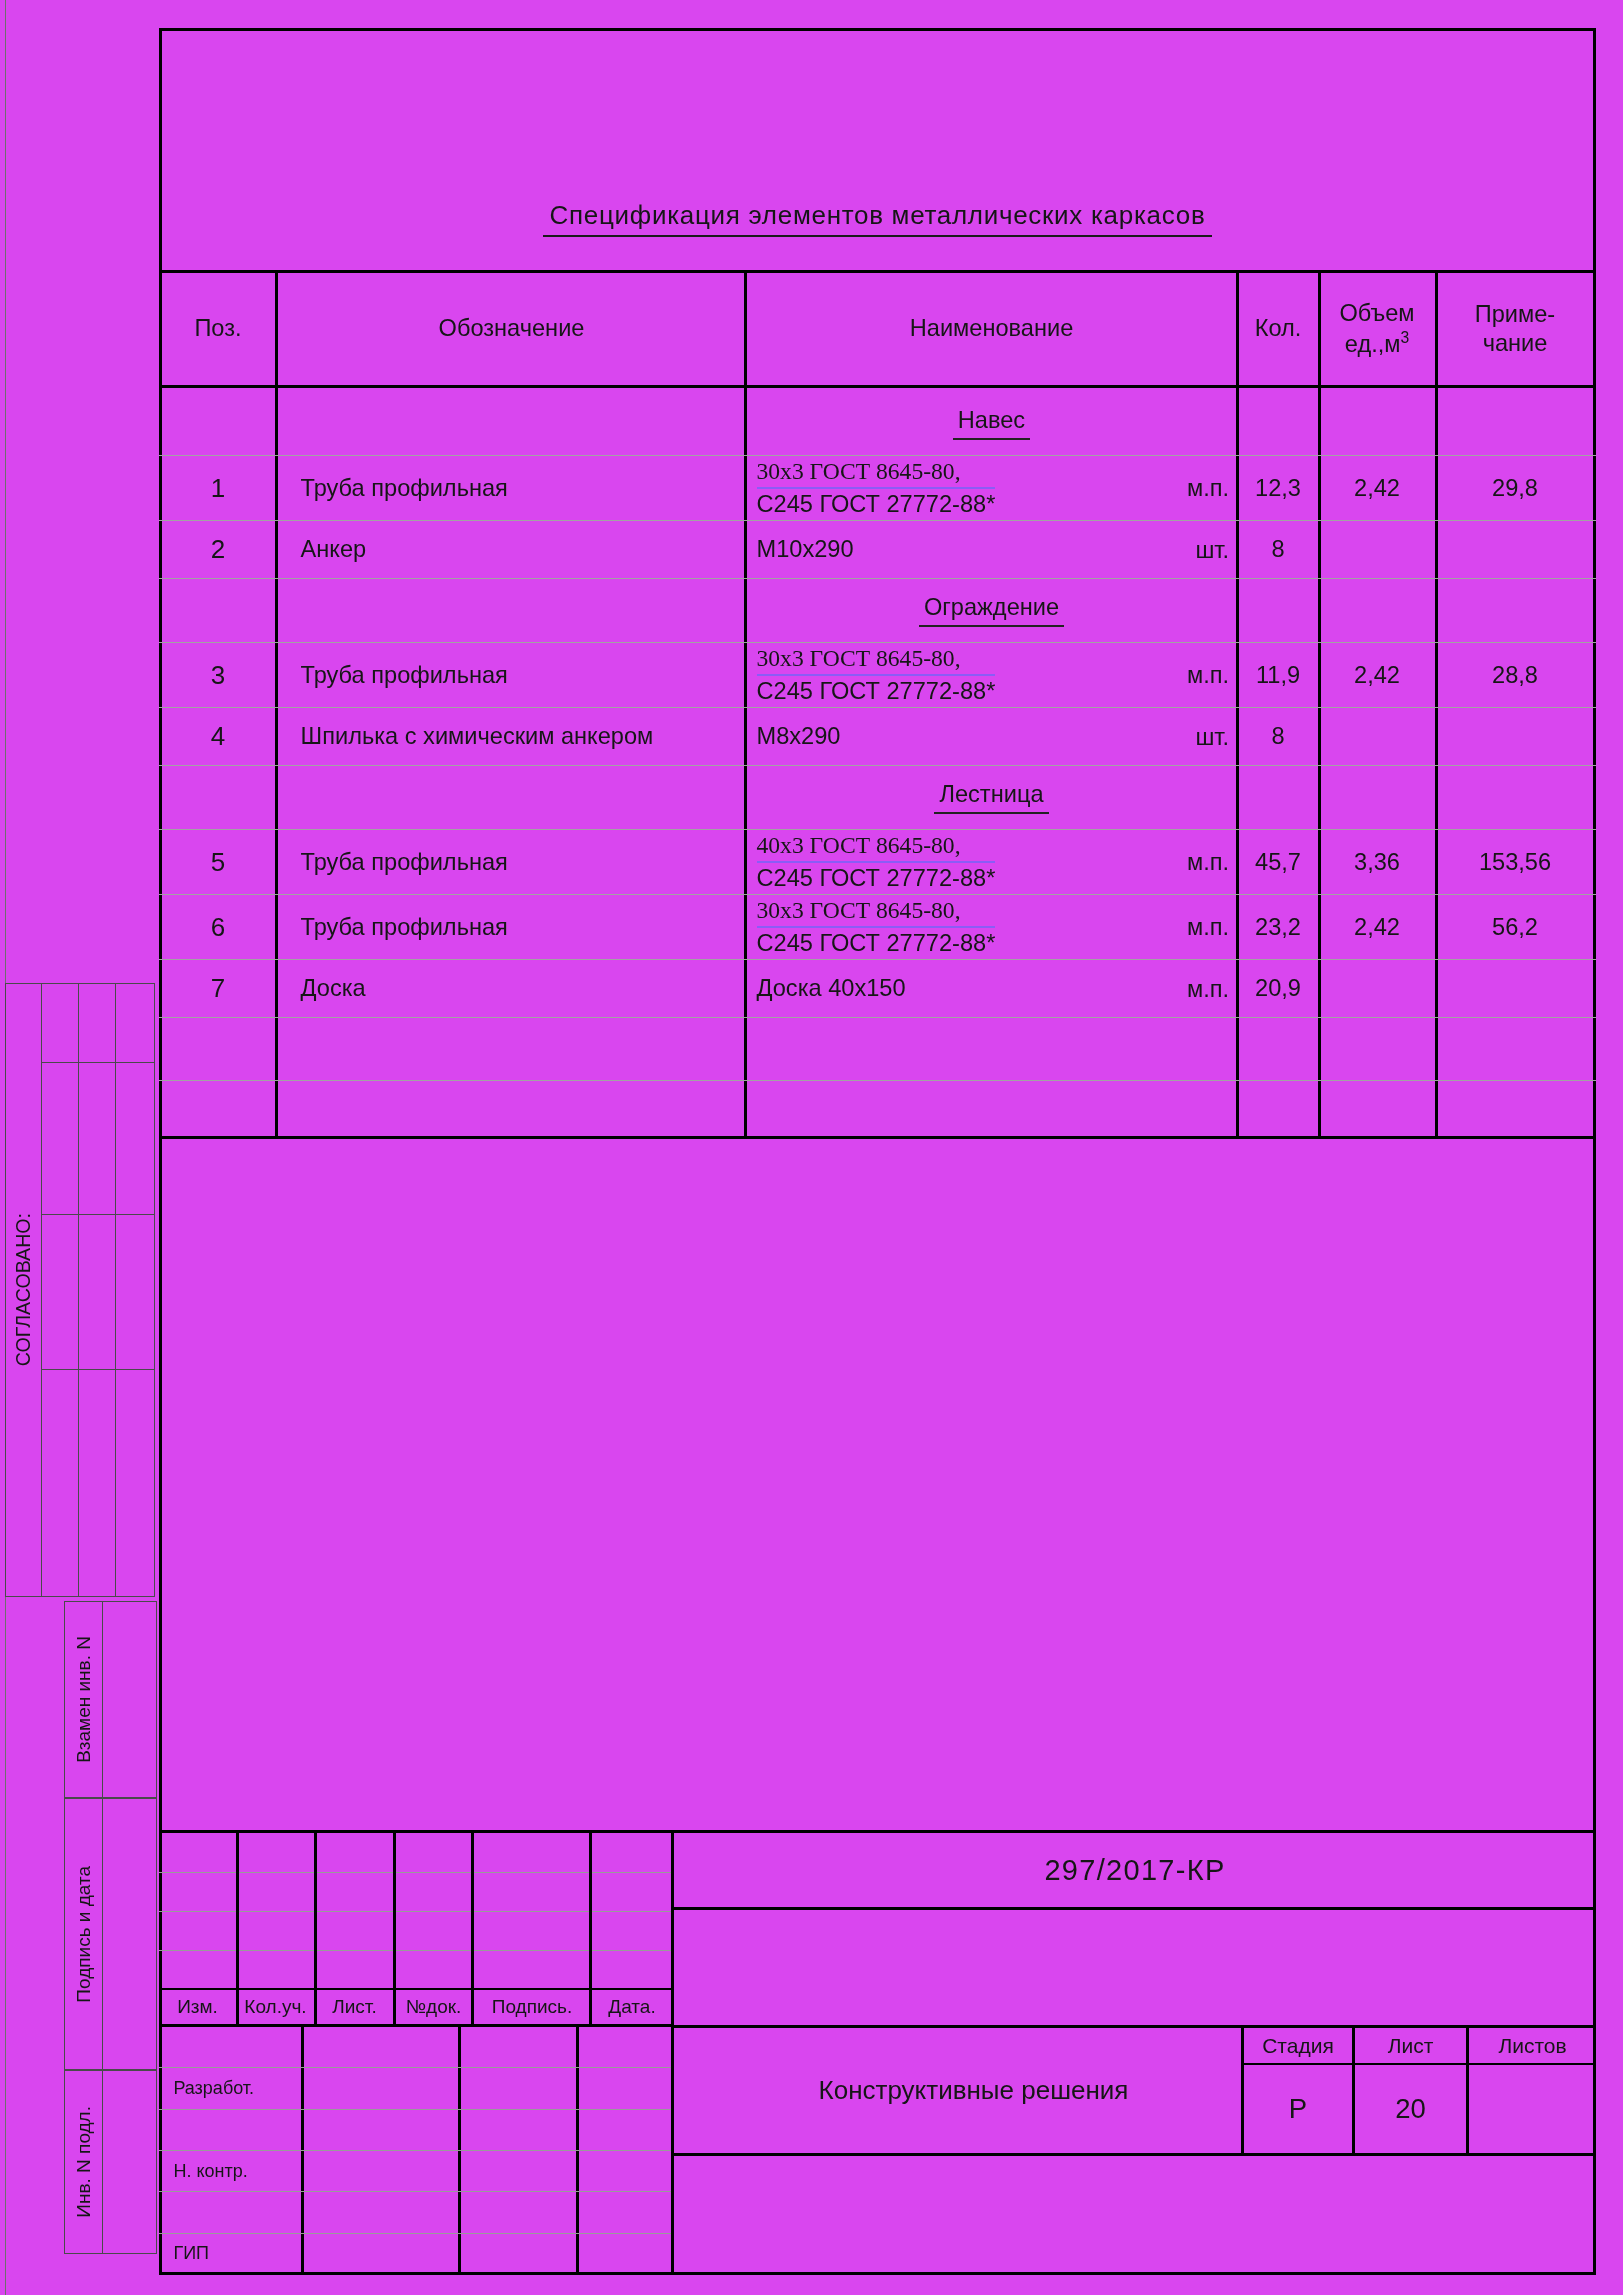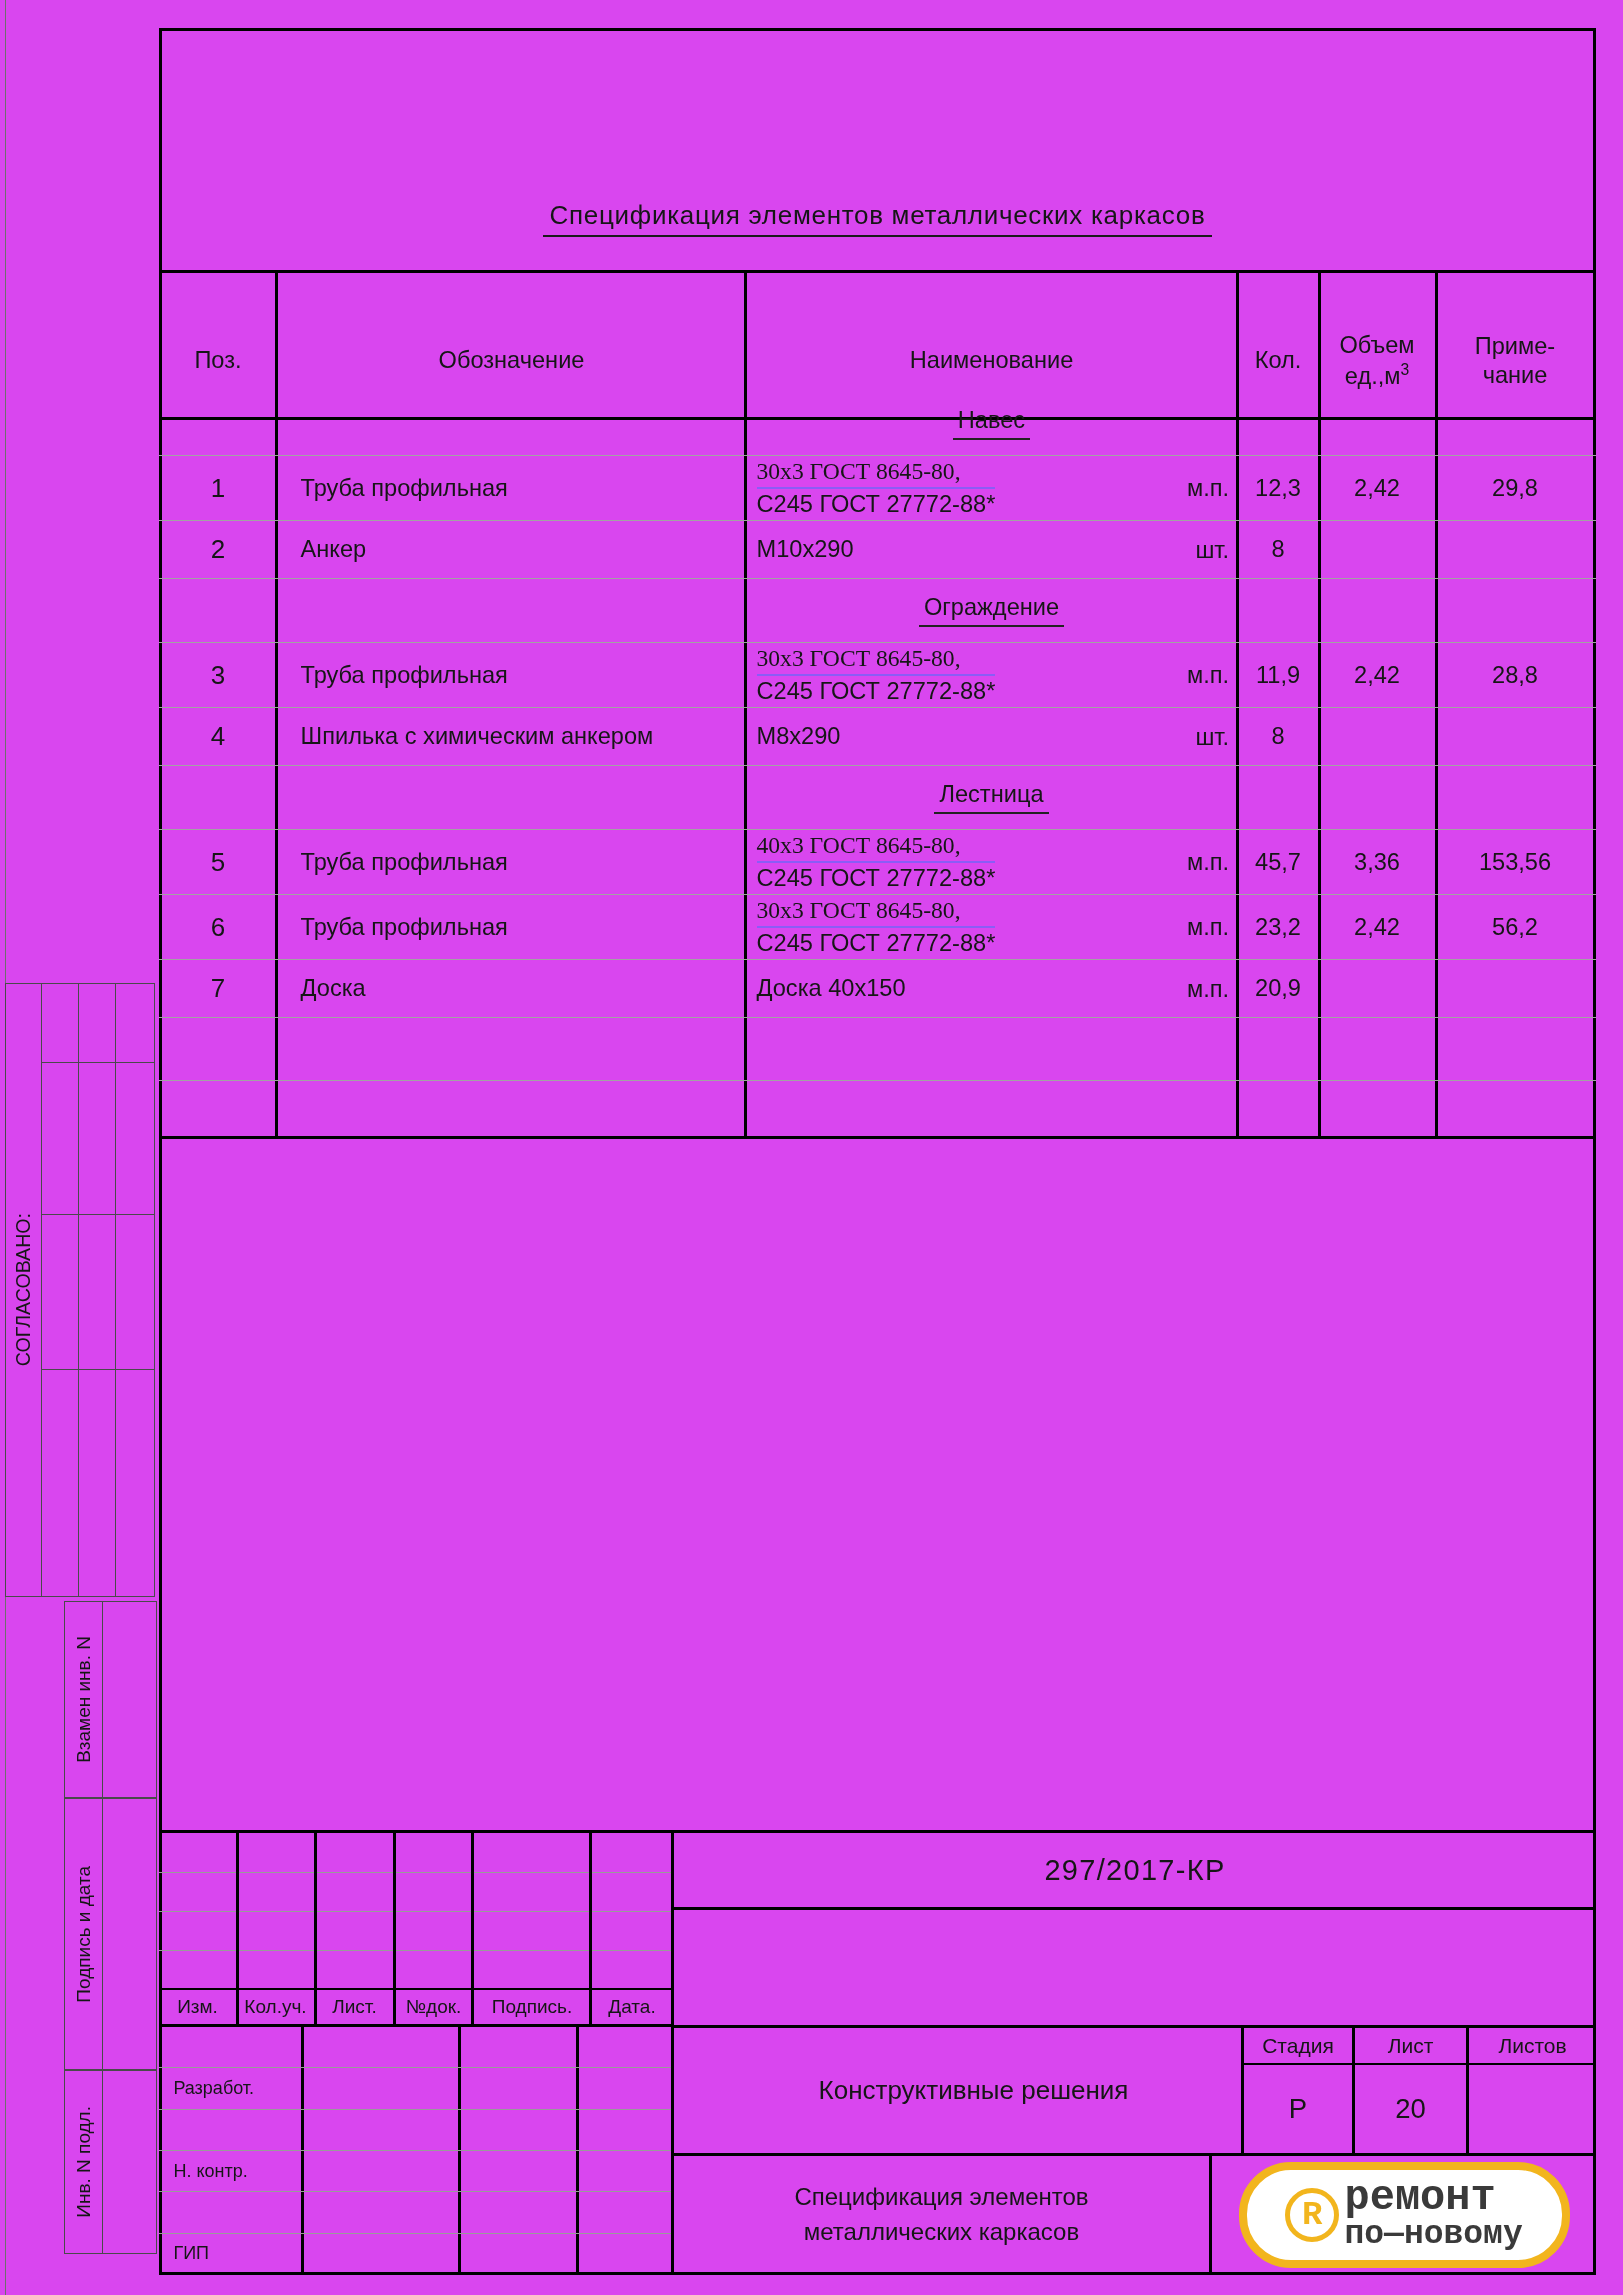--- a/index.html
+++ b/index.html
@@ -25,7 +25,7 @@
   .spec-head{position:absolute;top:0;left:0;width:100%;height:115px;box-sizing:border-box;
              border-bottom:3.9px solid #000;display:grid;
              grid-template-columns:118px 469px 491px 82px 116px 160px;
-             align-items:center;text-align:center;font-size:23.6px;line-height:1.25;margin-top:32px;}
+             align-items:center;text-align:center;font-size:23.6px;line-height:1.25;}
   .spec-body{position:absolute;top:119px;left:0;width:100%;bottom:4px;display:flex;flex-direction:column;overflow:hidden;}
   .srow{display:grid;grid-template-columns:118px 469px 491px 82px 116px 160px;
         box-sizing:border-box;border-bottom:1.3px solid #a3a3a3;flex:0 0 auto;}

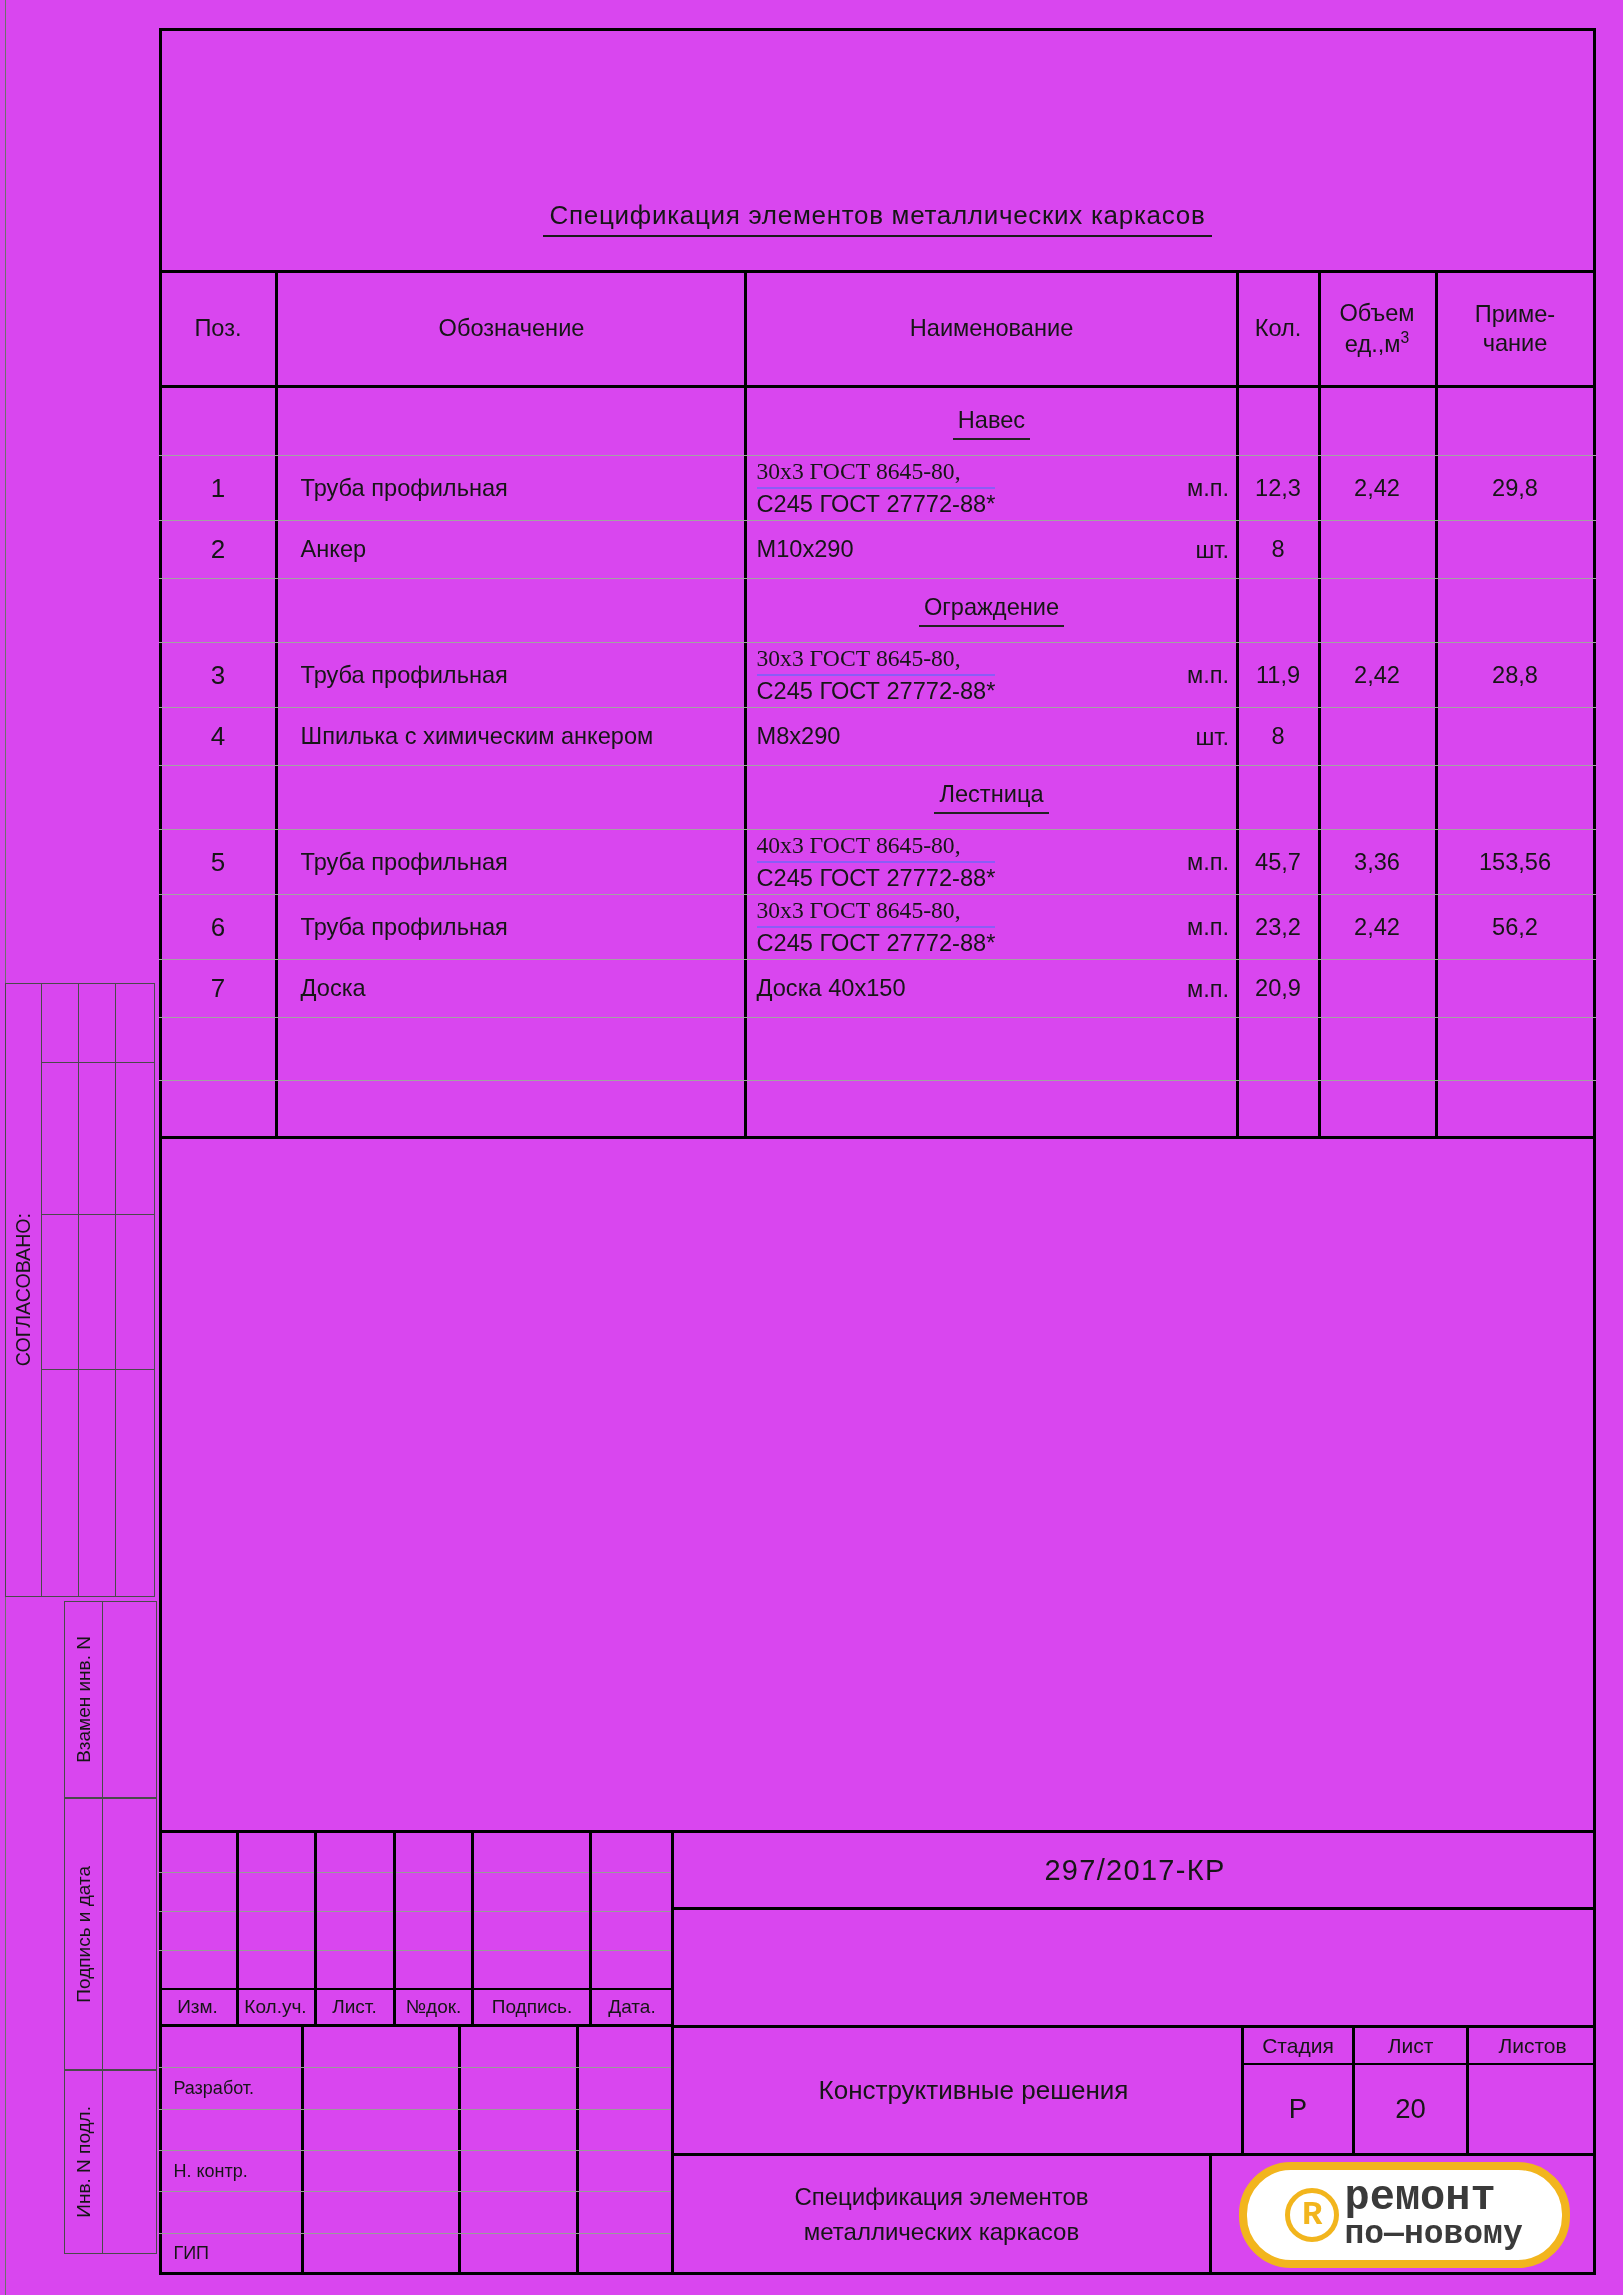--- a/index.html
+++ b/index.html
@@ -373,21 +373,6 @@
         </div>
       </div>
     </div>
-    <div class="tb-bottom">
-      <div class="tb-sheettitle">
-        <span>Спецификация элементов</span>
-        <span>металлических каркасов</span>
-      </div>
-      <div class="tb-logocell">
-        <div class="logo">
-          <div class="logo-reg">R</div>
-          <div class="logo-text">
-            <span class="logo-l1">ремонт</span>
-            <span class="logo-l2">по—новому</span>
-          </div>
-        </div>
-      </div>
-    </div>
   </div>
 
 </div>

